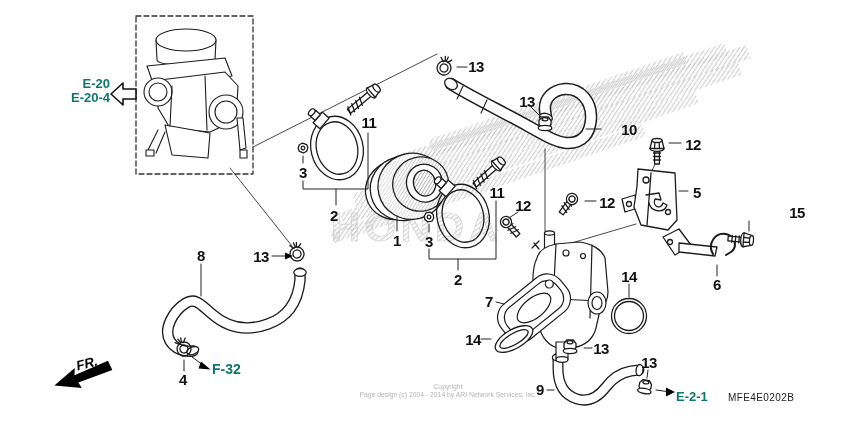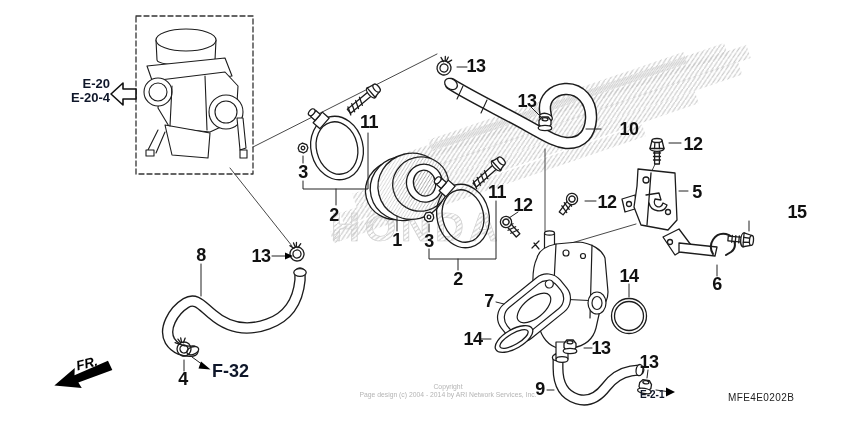--- a/index.html
+++ b/index.html
@@ -7,7 +7,7 @@
          font-family:"Liberation Sans",sans-serif;}
   .stage svg{position:absolute;left:0;top:0;}
   .callout{position:absolute;transform:translate(-50%,-50%);font-weight:bold;
-           font-size:18px;color:#111;letter-spacing:-0.5px;white-space:nowrap;cursor:pointer;}
+           font-size:15px;color:#111;letter-spacing:-0.5px;white-space:nowrap;cursor:pointer;}
   .ref{position:absolute;font-weight:bold;color:#0f172a;white-space:nowrap;}
   .ref-e20{left:56px;top:77px;width:54px;text-align:right;font-size:13px;line-height:14px;}
   .ref-f32{left:212px;top:361px;font-size:18px;}

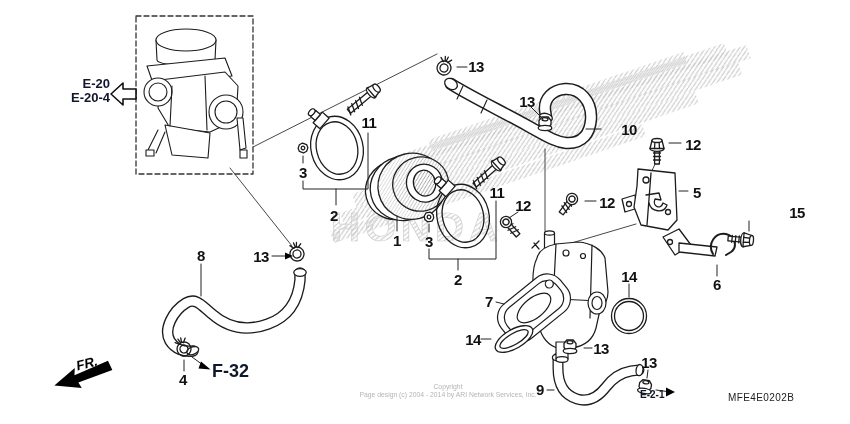--- a/index.html
+++ b/index.html
@@ -8,7 +8,7 @@
   .stage svg{position:absolute;left:0;top:0;}
   .callout{position:absolute;transform:translate(-50%,-50%);font-weight:bold;
            font-size:15px;color:#111;letter-spacing:-0.5px;white-space:nowrap;cursor:pointer;}
-  .ref{position:absolute;font-weight:bold;color:#0f172a;white-space:nowrap;}
+  .ref{position:absolute;font-weight:bold;color:#0f766e;white-space:nowrap;}
   .ref-e20{left:56px;top:77px;width:54px;text-align:right;font-size:13px;line-height:14px;}
   .ref-f32{left:212px;top:361px;font-size:18px;}
   .ref-e21{left:640px;top:389px;font-size:10px;}

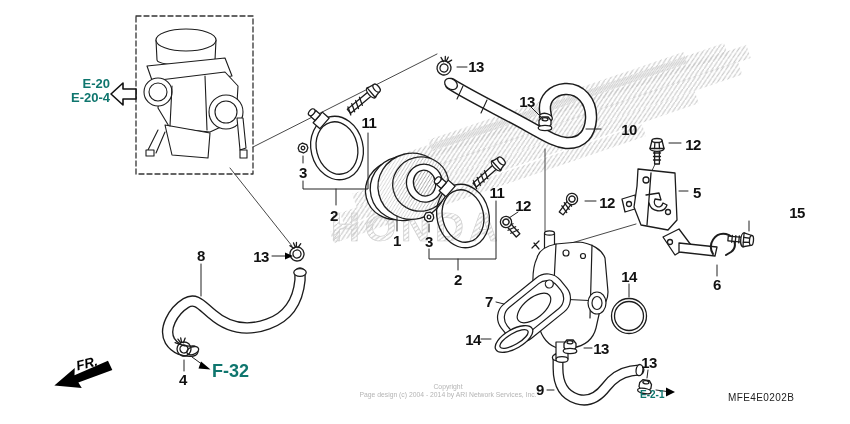--- a/index.html
+++ b/index.html
@@ -10,7 +10,7 @@
            font-size:15px;color:#111;letter-spacing:-0.5px;white-space:nowrap;cursor:pointer;}
   .ref{position:absolute;font-weight:bold;color:#0f766e;white-space:nowrap;}
   .ref-e20{left:56px;top:77px;width:54px;text-align:right;font-size:13px;line-height:14px;}
-  .ref-f32{left:212px;top:361px;font-size:18px;}
+  .ref-f32{left:212px;top:361px;font-size:14px;}
   .ref-e21{left:640px;top:389px;font-size:10px;}
   .part-code{position:absolute;left:728px;top:392px;font-size:10px;font-weight:400;
              letter-spacing:0.4px;color:#222;}

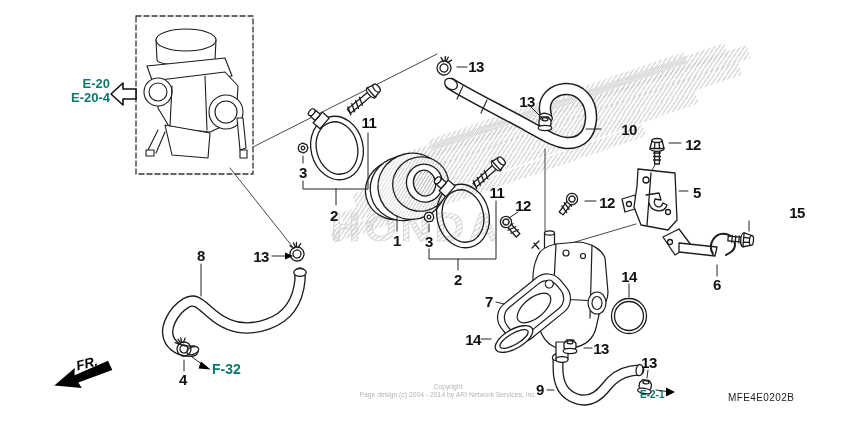--- a/index.html
+++ b/index.html
@@ -11,7 +11,7 @@
   .ref{position:absolute;font-weight:bold;color:#0f766e;white-space:nowrap;}
   .ref-e20{left:56px;top:77px;width:54px;text-align:right;font-size:13px;line-height:14px;}
   .ref-f32{left:212px;top:361px;font-size:14px;}
-  .ref-e21{left:640px;top:389px;font-size:10px;}
+  .ref-e21{left:676px;top:389px;font-size:13px;}
   .part-code{position:absolute;left:728px;top:392px;font-size:10px;font-weight:400;
              letter-spacing:0.4px;color:#222;}
   .footer{position:absolute;left:317px;top:383px;width:262px;text-align:center;

